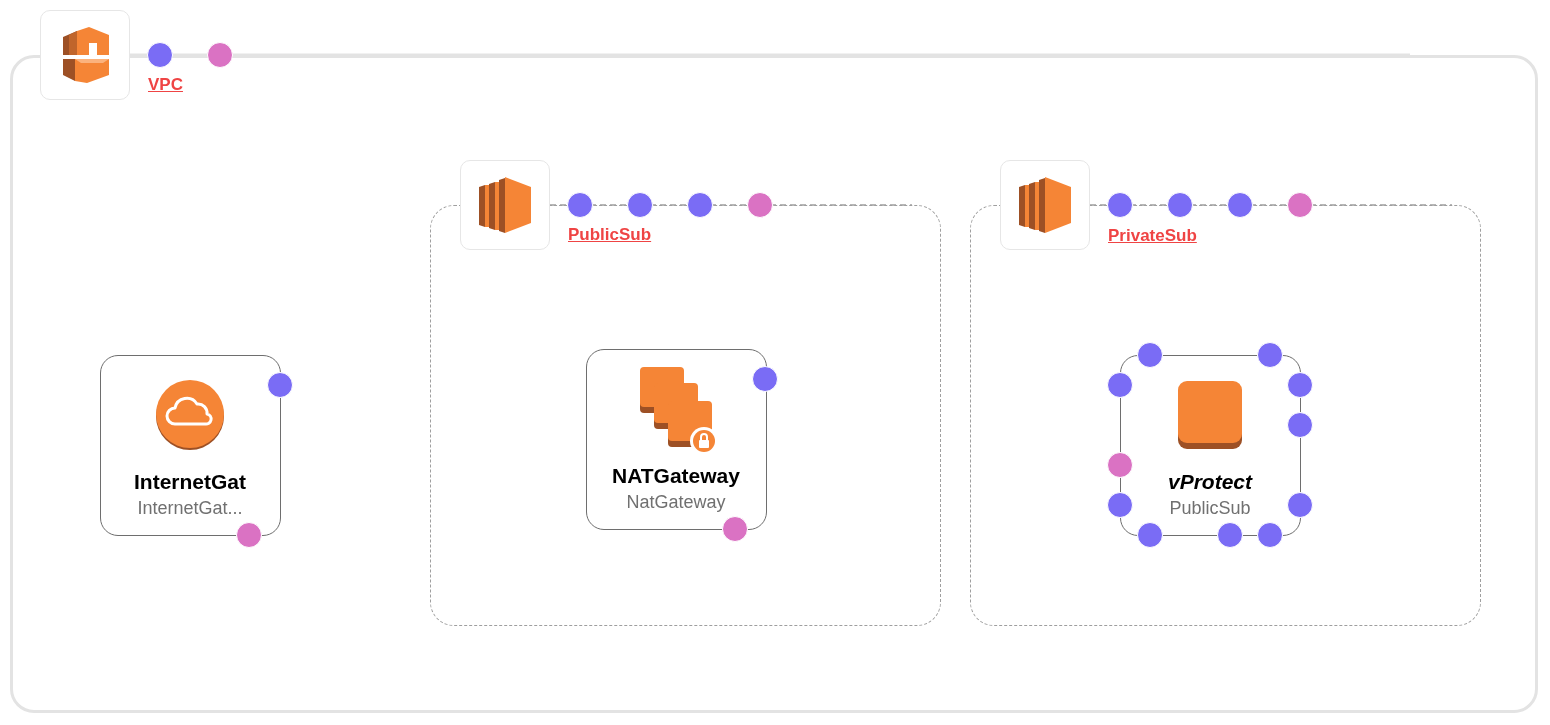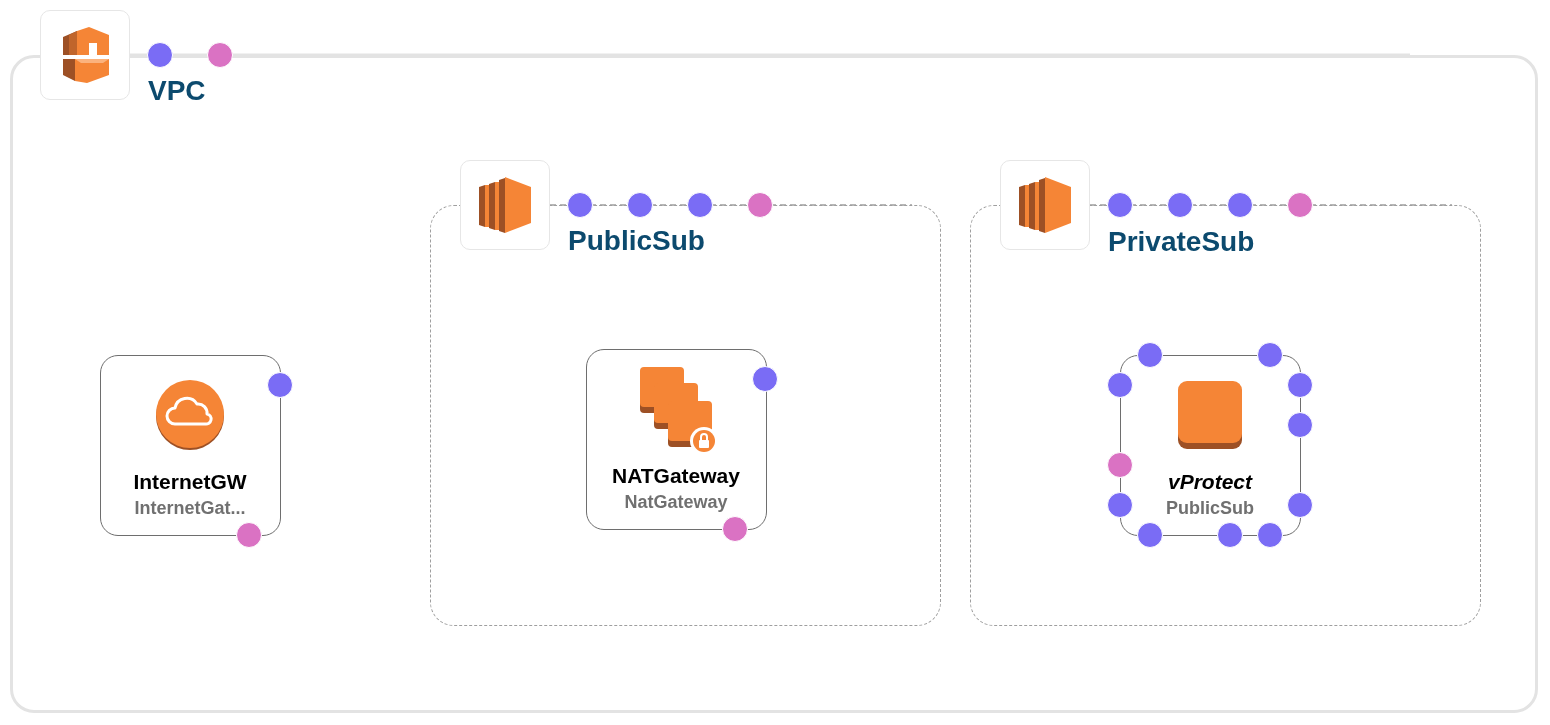--- a/index.html
+++ b/index.html
@@ -11,7 +11,7 @@
     .subnet-box { border: 1.5px dashed #9f9f9f; border-radius: 24px; box-sizing: border-box; background: transparent; }
     .icon-tile { background: #fff; border: 1px solid #e6e6e6; border-radius: 10px; width: 90px; height: 90px;
                  box-sizing: border-box; display: flex; align-items: center; justify-content: center; }
-    .group-label { font-weight: bold; font-size: 28px; color: #0c4a6e; white-space: nowrap; }
+    .group-label { font-weight: bold; font-size: 17px; color: #ef4444; white-space: nowrap; text-decoration: underline; }
     .node-box { border: 1.5px solid #6e6e6e; border-radius: 18px; box-sizing: border-box; background: #fff;
                 width: 181px; height: 181px; }
     .node-title { font-weight: bold; font-size: 21px; color: #000; text-align: center; width: 180px; white-space: nowrap; }

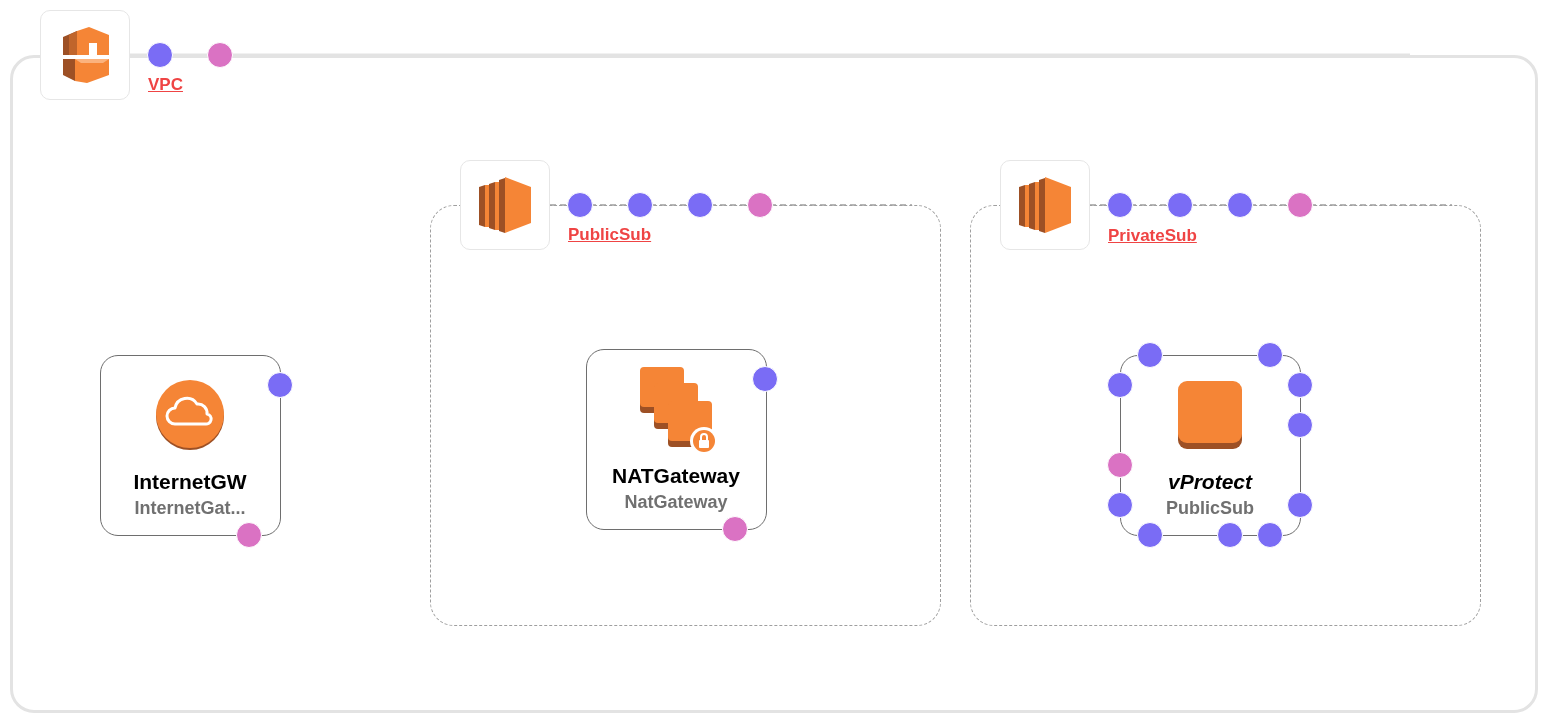--- a/index.html
+++ b/index.html
@@ -91,7 +91,7 @@
     <path d="M20,44 a8,8 0 0 1 0,-16 a12,12 0 0 1 22,-4 a9,9 0 0 1 10,10 a5,5 0 0 1 -2,10 z" fill="none" stroke="#ffffff" stroke-width="3" stroke-linejoin="round"></path>
   </svg>
 </div>
-<div class="abs node-title" style="left:100px; top:470px;">InternetGW</div>
+<div class="abs node-title" style="left:100px; top:470px;">InternetGat</div>
 <div class="abs node-sub" style="left:100px; top:498px;">InternetGat...</div>
 <div class="abs port in" style="left: 267px; top: 372px; background: rgb(122, 108, 245);"></div>
 <div class="abs port out" style="left: 236px; top: 522px; background: rgb(218, 114, 195);"></div>

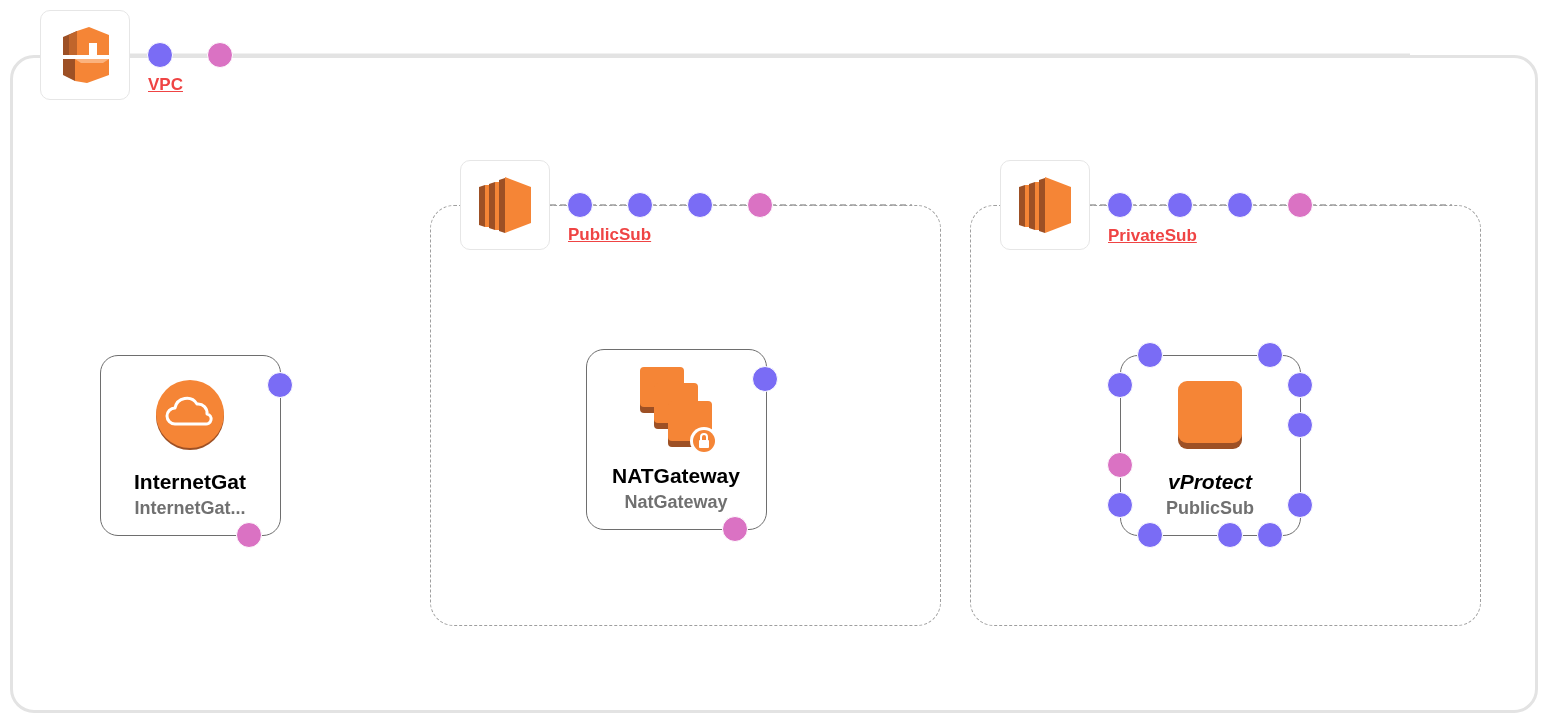--- a/index.html
+++ b/index.html
@@ -15,7 +15,7 @@
     .node-box { border: 1.5px solid #6e6e6e; border-radius: 18px; box-sizing: border-box; background: #fff;
                 width: 181px; height: 181px; }
     .node-title { font-weight: bold; font-size: 21px; color: #000; text-align: center; width: 180px; white-space: nowrap; }
-    .node-sub { font-size: 18px; color: #707070; text-align: center; width: 180px; white-space: nowrap; font-weight: bold; }
+    .node-sub { font-size: 18px; color: #707070; text-align: center; width: 180px; white-space: nowrap; }
     .port { width: 26px; height: 26px; border-radius: 50%; box-sizing: border-box; border: 1px solid #ffffff; }
     .port.in { background: #7a6cf5; }
     .port.out { background: #da72c3; }

